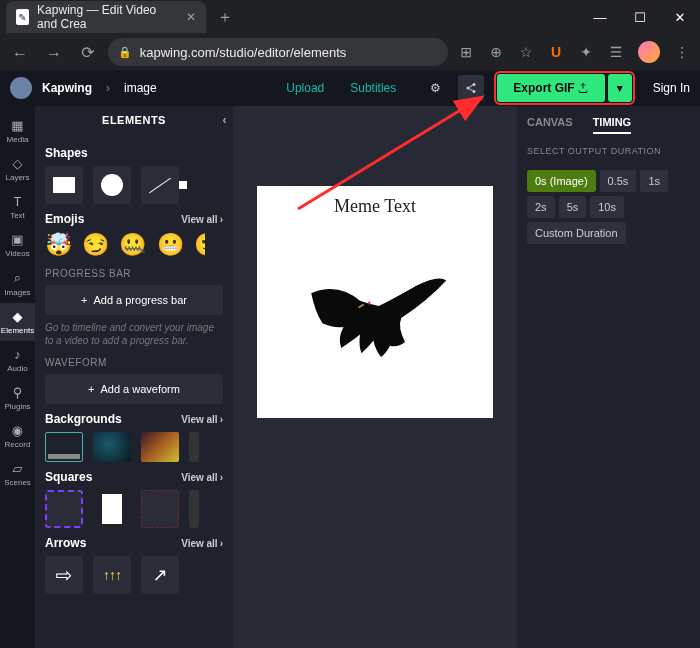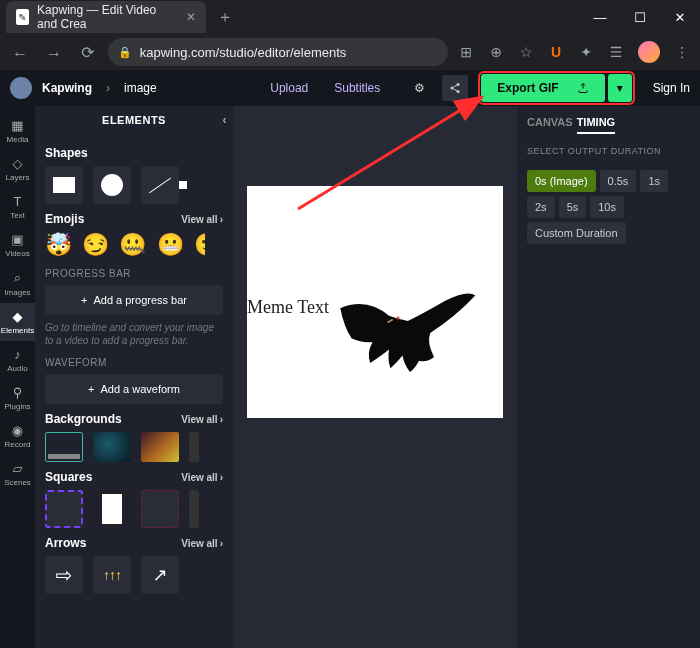--- a/index.html
+++ b/index.html
@@ -28,7 +28,7 @@
 .account-circle { width: 22px; height: 22px; border-radius: 50%; background: #6c82a6; }
 .brand { font-weight: bold; }
 .crumb-sep { color: #888; margin: 0 4px; }
-.hdr-link { color: #c4b5fd; cursor: pointer; }
+.hdr-link { color: #14b8a6; cursor: pointer; }
 .app-header .spacer { flex: 1; }
 .gear, .share-btn { width: 26px; height: 26px; display: flex; align-items: center; justify-content: center; color: #ccc; }
 .share-btn { background: #2e313c; border-radius: 3px; }

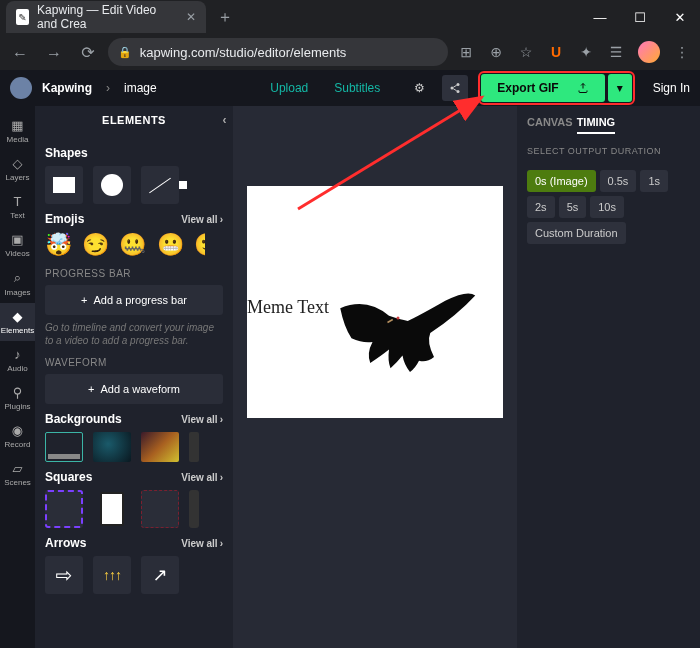--- a/index.html
+++ b/index.html
@@ -33,7 +33,7 @@
 .gear, .share-btn { width: 26px; height: 26px; display: flex; align-items: center; justify-content: center; color: #ccc; }
 .share-btn { background: #2e313c; border-radius: 3px; }
 .export-wrap { border: 2px solid #ff2d2d; border-radius: 6px; padding: 1px; display: flex; gap: 3px; }
-.export-btn { background: #2ee87e; color: #0a0a0a; height: 28px; padding: 0 16px; border-radius: 3px; display: flex; align-items: center; gap: 18px; font-weight: bold; font-size: 12px; }
+.export-btn { background: #2ee87e; color: #0a0a0a; height: 28px; padding: 0 16px; border-radius: 3px; display: flex; align-items: center; gap: 2px; font-weight: bold; font-size: 12px; }
 .export-caret { background: #2ee87e; color: #0a0a0a; width: 24px; height: 28px; border-radius: 3px; display: flex; align-items: center; justify-content: center; }
 .signin { font-size: 12px; color: #fff; margin-left: 8px; }
 

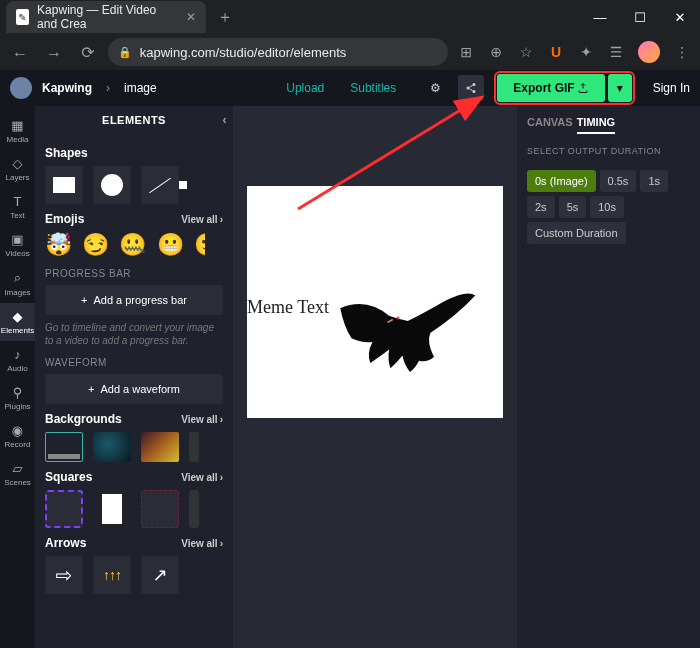--- a/index.html
+++ b/index.html
@@ -84,7 +84,7 @@
 
 
 .right-panel { width: 183px; background: #1f222c; padding: 10px; }
-.tabs { display: flex; gap: 4px; font-size: 11px; font-weight: bold; margin-bottom: 12px; }
+.tabs { display: flex; gap: 20px; font-size: 11px; font-weight: bold; margin-bottom: 12px; }
 .tab-item { color: #888; padding-bottom: 4px; cursor: pointer; }
 .tab-item.active { color: #fff; border-bottom: 2px solid #fff; }
 .small-hdr { font-size: 9px; color: #888; letter-spacing: 0.5px; margin-bottom: 14px; }

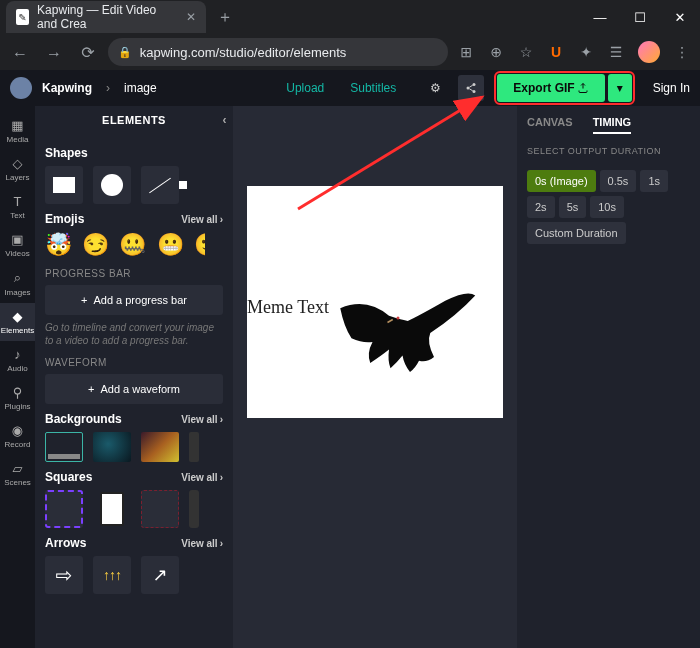--- a/index.html
+++ b/index.html
@@ -78,7 +78,7 @@
 
 
 .canvas-area { flex: 1; background: #272a35; display: flex; align-items: flex-start; justify-content: center; padding-top: 80px; position: relative; }
-.canvas { width: 256px; height: 232px; background: #fff; display: flex; flex-direction: row; align-items: center; padding-top: 10px; }
+.canvas { width: 236px; height: 232px; background: #fff; display: flex; flex-direction: column; align-items: center; padding-top: 10px; }
 .meme-text { color: #222; font-size: 18px; font-family: Georgia, serif; }
 .bird-svg { width: 150px; height: 110px; margin-top: 40px; }
 

